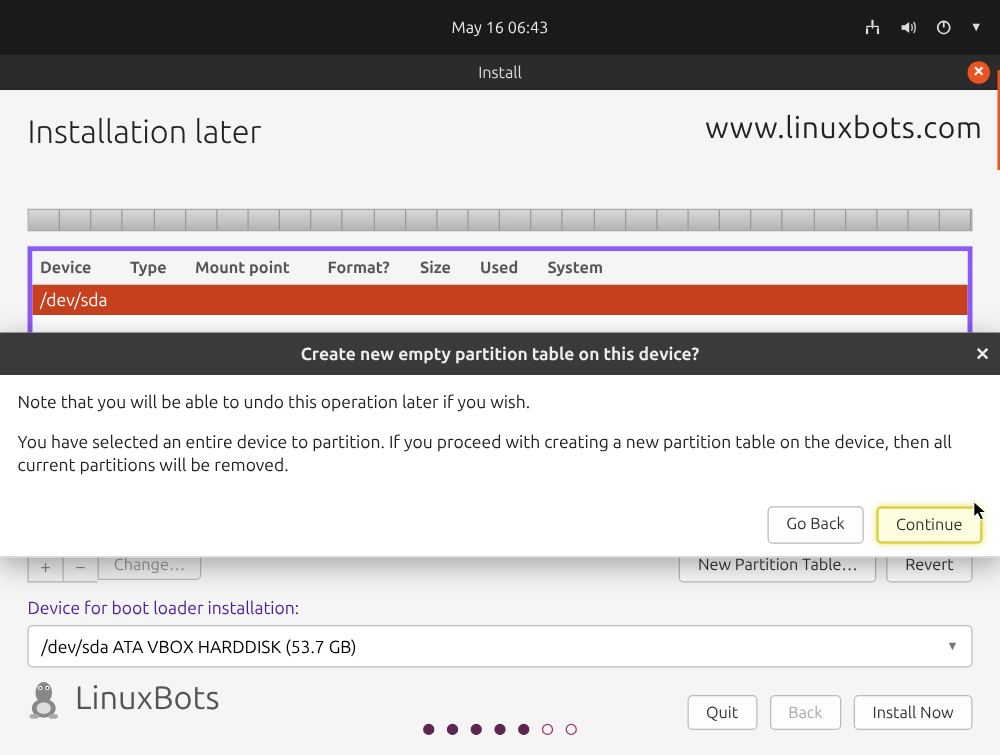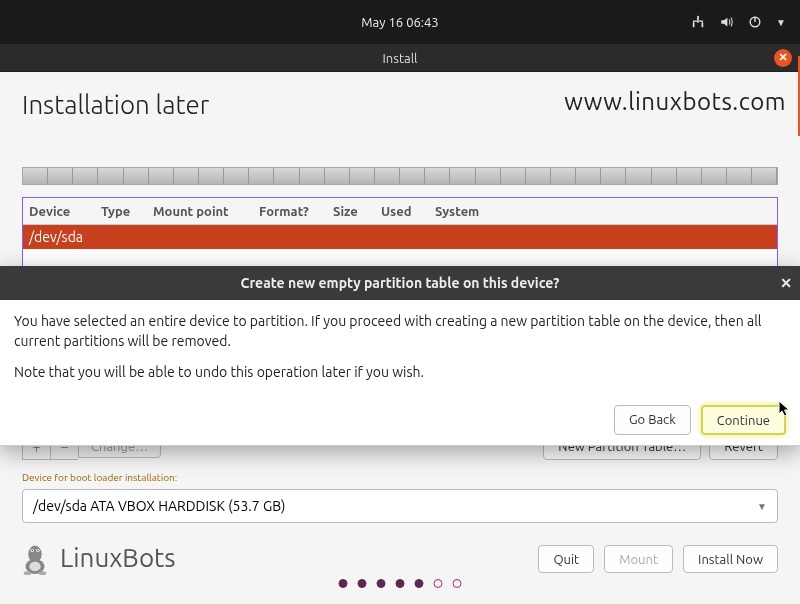--- a/index.html
+++ b/index.html
@@ -80,7 +80,7 @@
   .part-vis div{flex:1;border-right:1px solid #999;}
   .part-table {
     margin-top:12px;
-    border:1px solid #8b5cf6;
+    border:4px solid #8b5cf6;
     background:#fff;
   }
   .part-header {

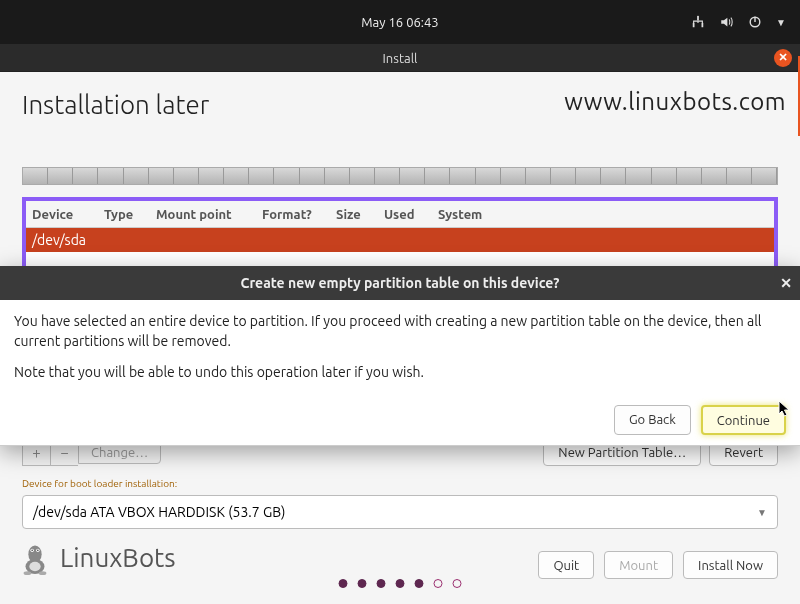--- a/index.html
+++ b/index.html
@@ -306,8 +306,8 @@
     <div class="closebtn" style="position:absolute;">✕</div>
   </div>
   <div class="dbody">
+    <p>Note that you will be able to undo this operation later if you wish.</p>
     <p>You have selected an entire device to partition. If you proceed with creating a new partition table on the device, then all current partitions will be removed.</p>
-    <p>Note that you will be able to undo this operation later if you wish.</p>
   </div>
   <div class="dbuttons">
     <div class="btn">Go Back</div>

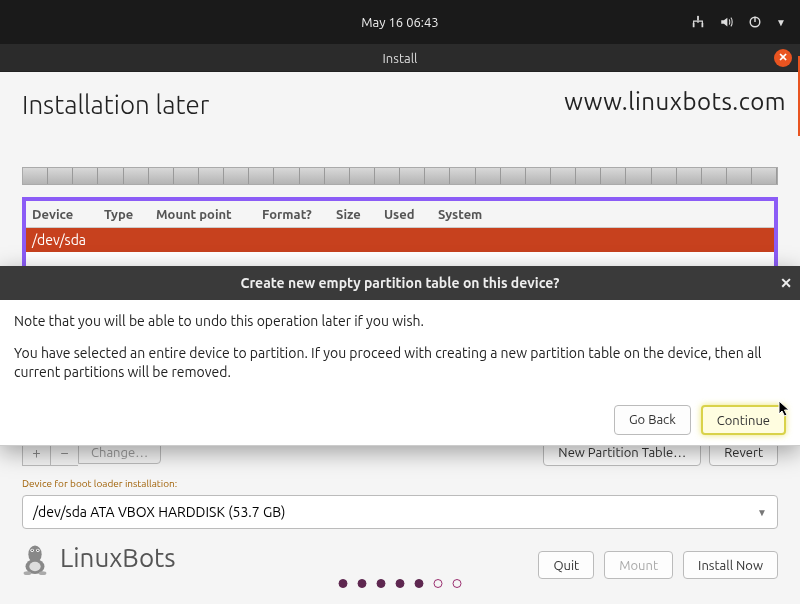--- a/index.html
+++ b/index.html
@@ -128,7 +128,7 @@
     border-radius:4px;
   }
   .btn.dis{color:#aaa;}
-  .bootlabel{margin-top:12px;font-size:10px;color:#a16207;}
+  .bootlabel{margin-top:12px;font-size:14px;color:#4c1d95;}
   .dropdown{
     margin-top:6px;
     border:1px solid #bbb;border-radius:4px;

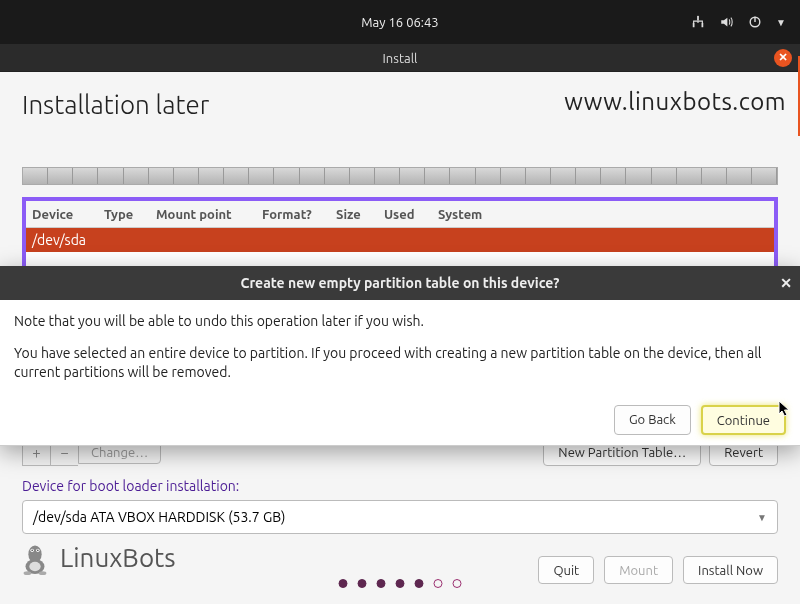--- a/index.html
+++ b/index.html
@@ -293,7 +293,7 @@
 
   <div class="nav-buttons">
     <div class="btn">Quit</div>
-    <div class="btn dis">Mount</div>
+    <div class="btn dis">Back</div>
     <div class="btn">Install Now</div>
   </div>
 </div>

